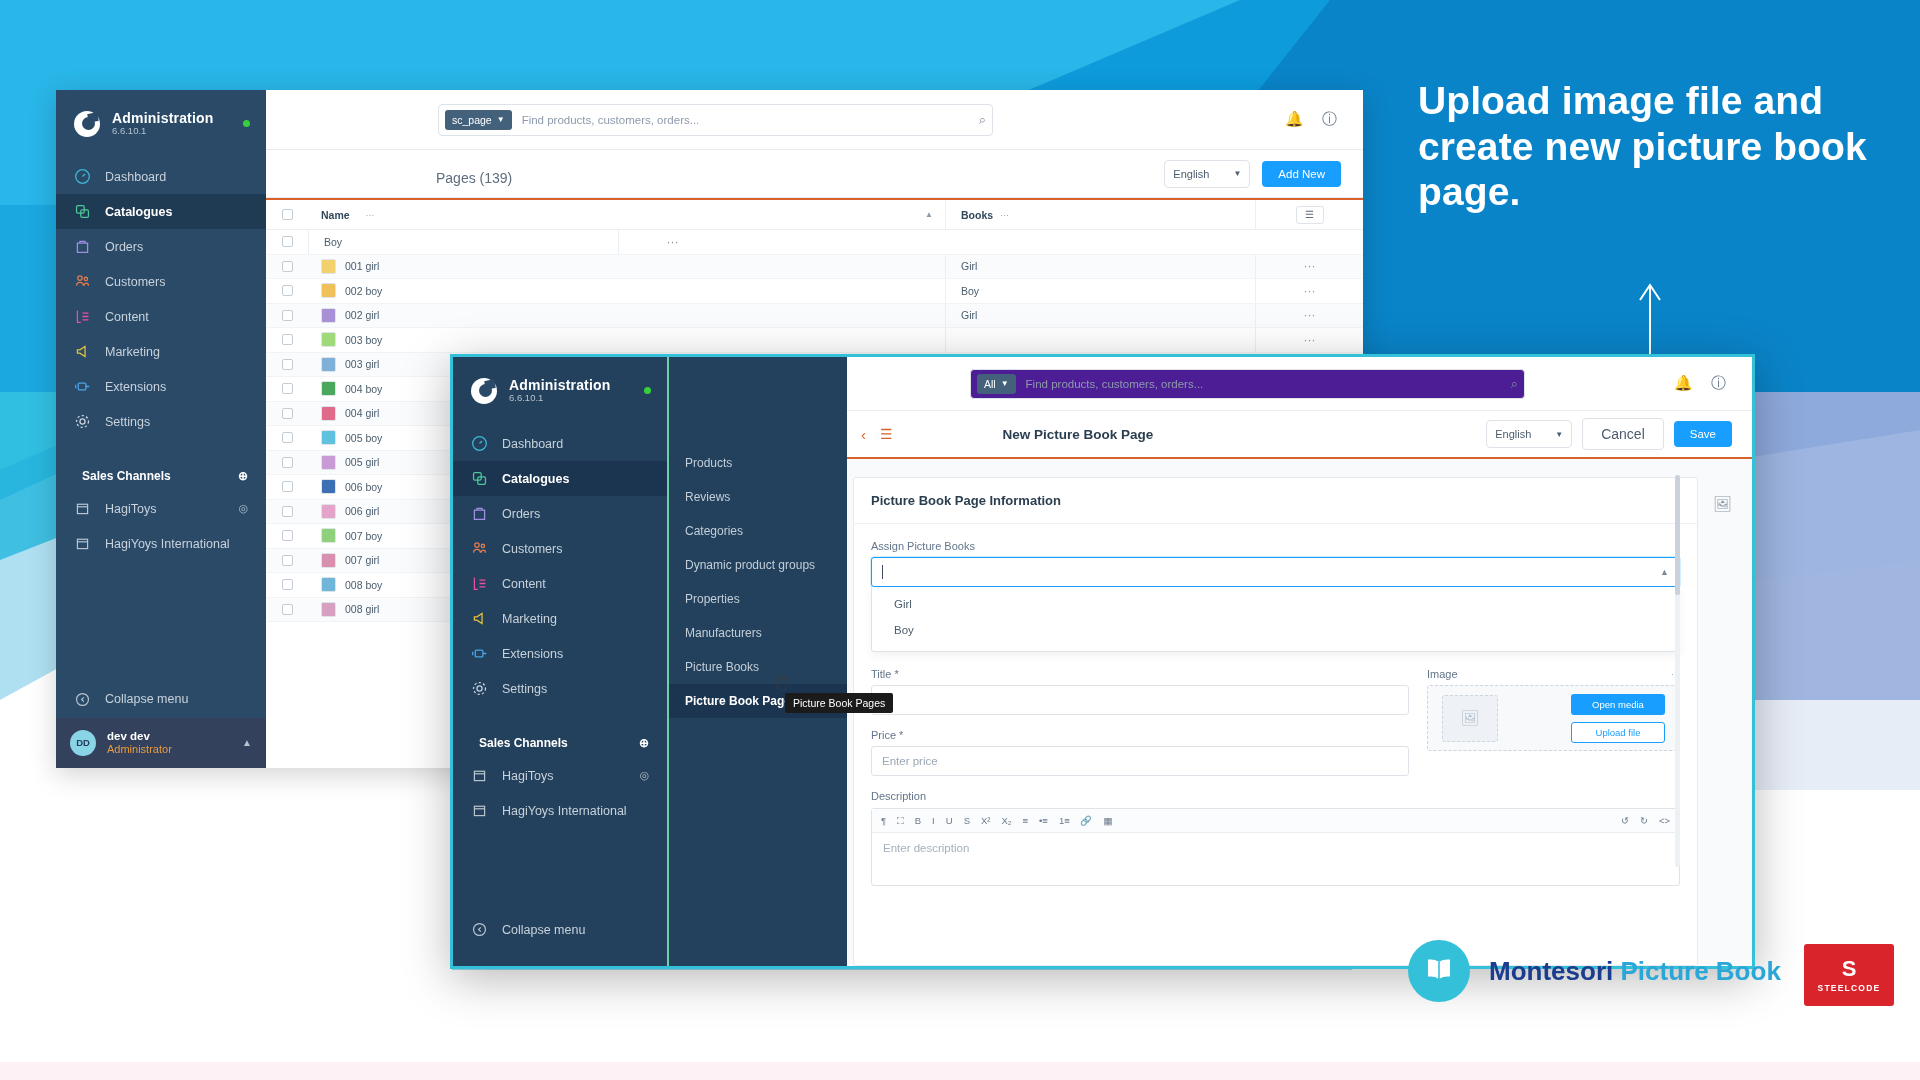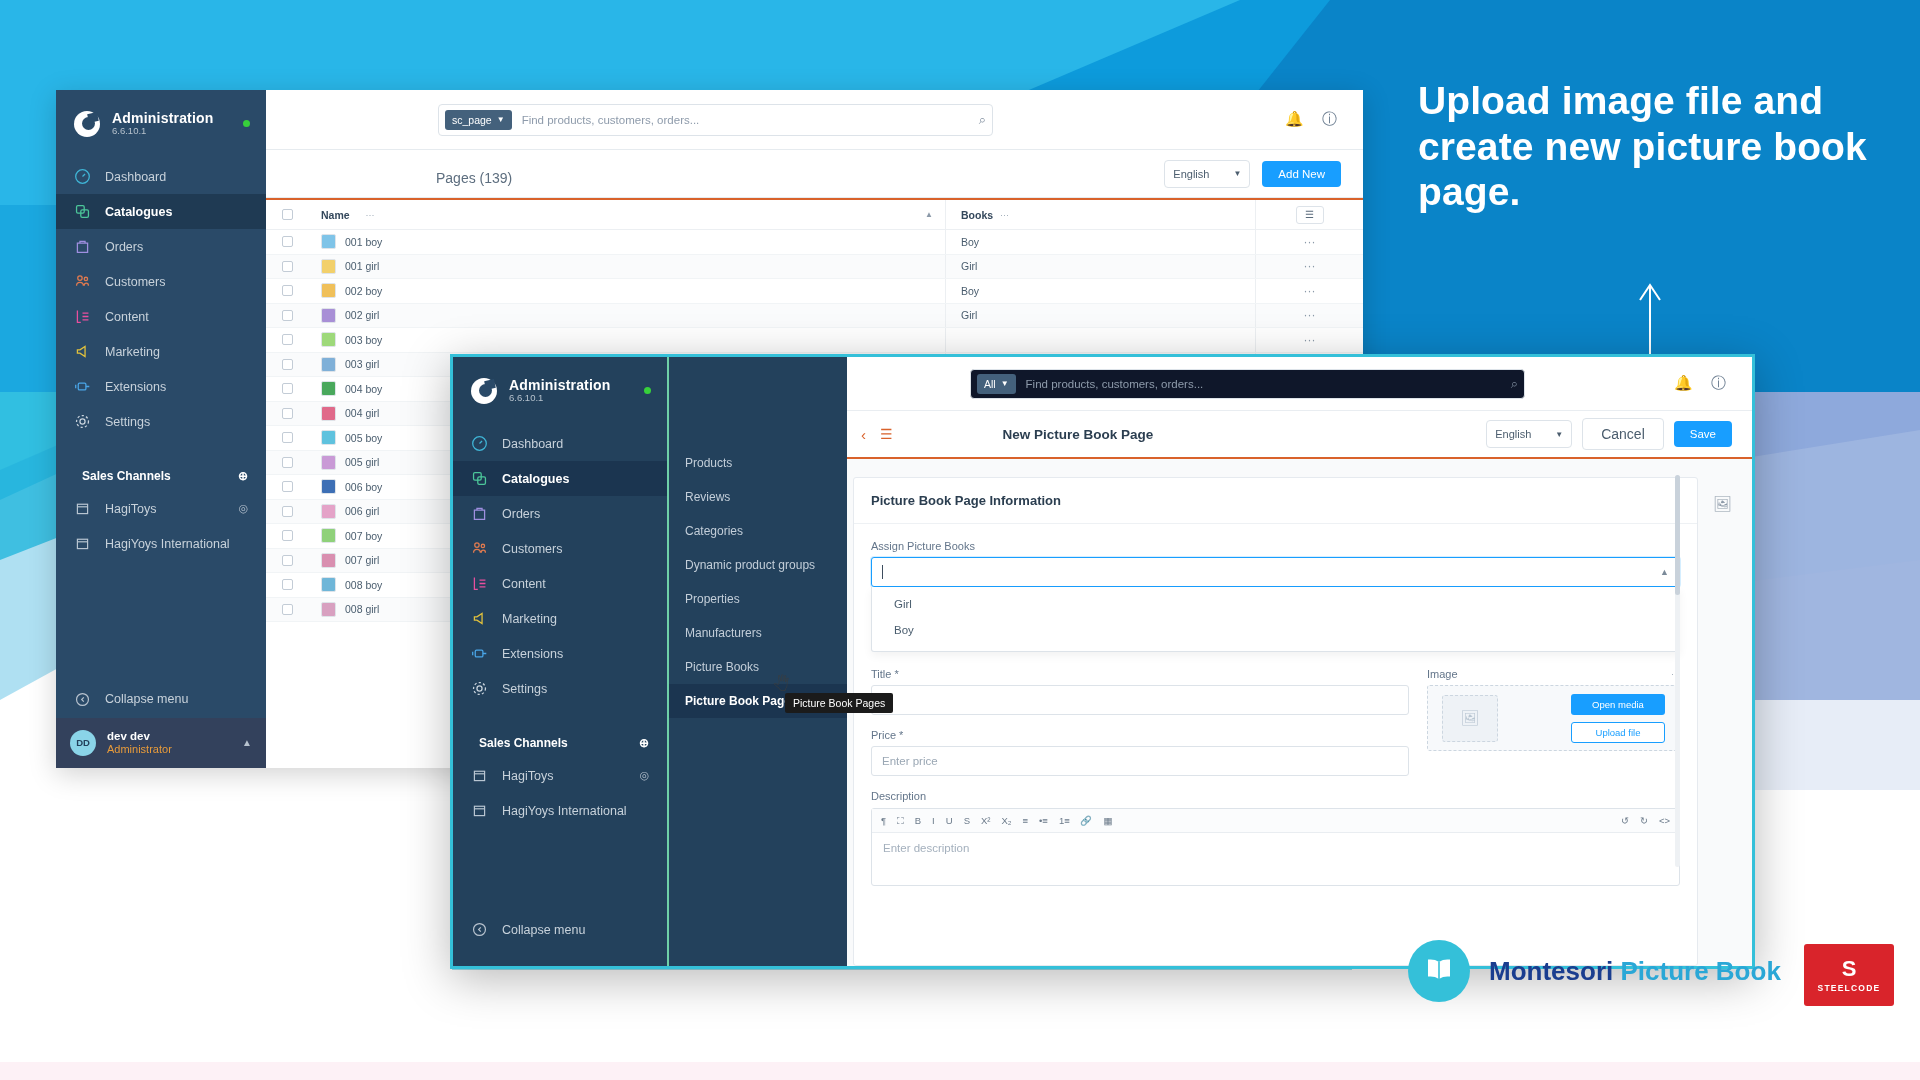--- a/index.html
+++ b/index.html
@@ -441,10 +441,6 @@
           <div class="tbl-row">
             <div class="c-chk">
               <span class="chk"></span>
-            </div>
-            <div class="c-name">
-              <span class="thumb" style="background:#7fc4e8"></span>
-              <span>001 boy</span>
             </div>
             <div class="c-books">
               <span>Boy</span>

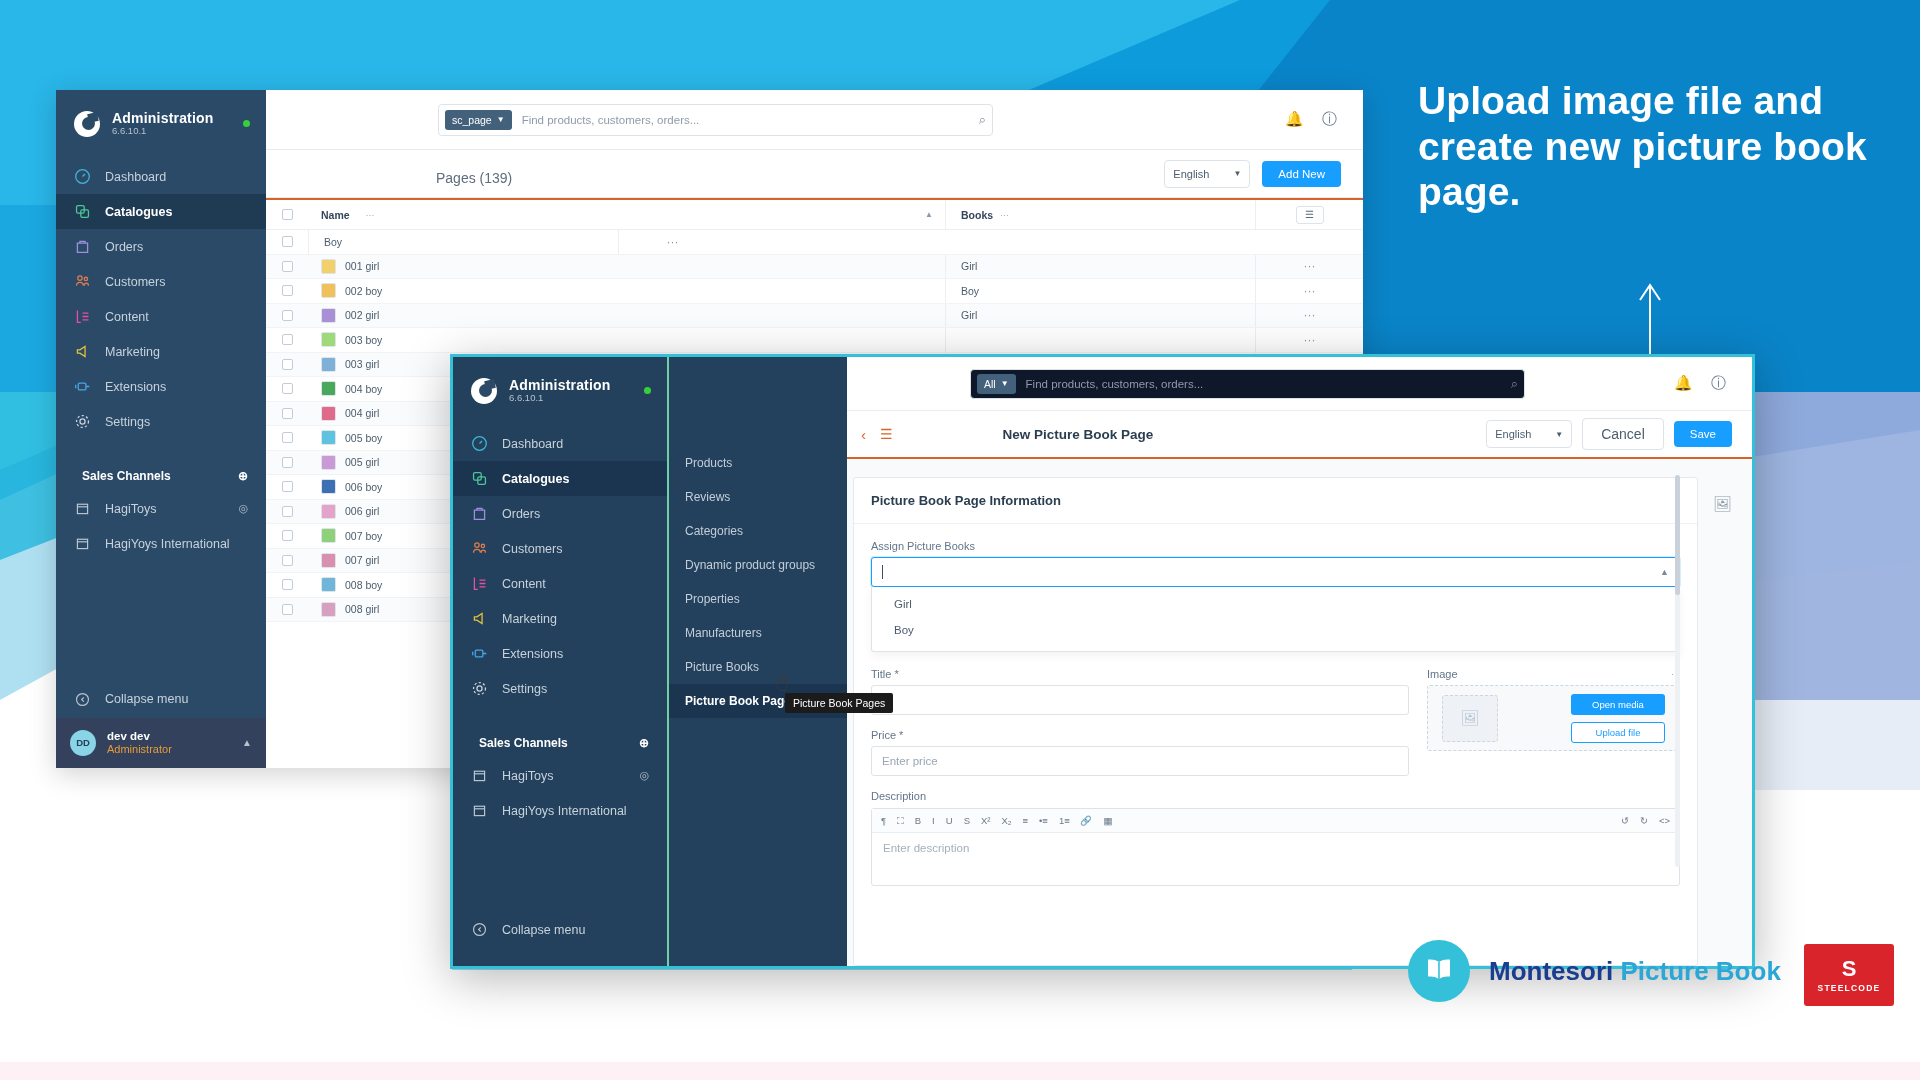--- a/index.html
+++ b/index.html
@@ -145,7 +145,7 @@
   .fg-topbar { height:54px; background:#fff; display:flex; align-items:center; border-bottom:1px solid #e9edf1; }
   .fg-search {
     margin-left:123px; width:555px; height:30px; border:1px solid #dde3e9; border-radius:4px;
-    display:flex; align-items:center; padding:0 6px; background:#0f172a;
+    display:flex; align-items:center; padding:0 6px; background:#4c1d95;
   }
   .fg-subbar { height:46px; background:#fff; display:flex; align-items:center; padding:0 20px 0 14px; }
   .back-ico { color:#d9622b; font-size:15px; margin-right:14px; cursor:pointer; }

